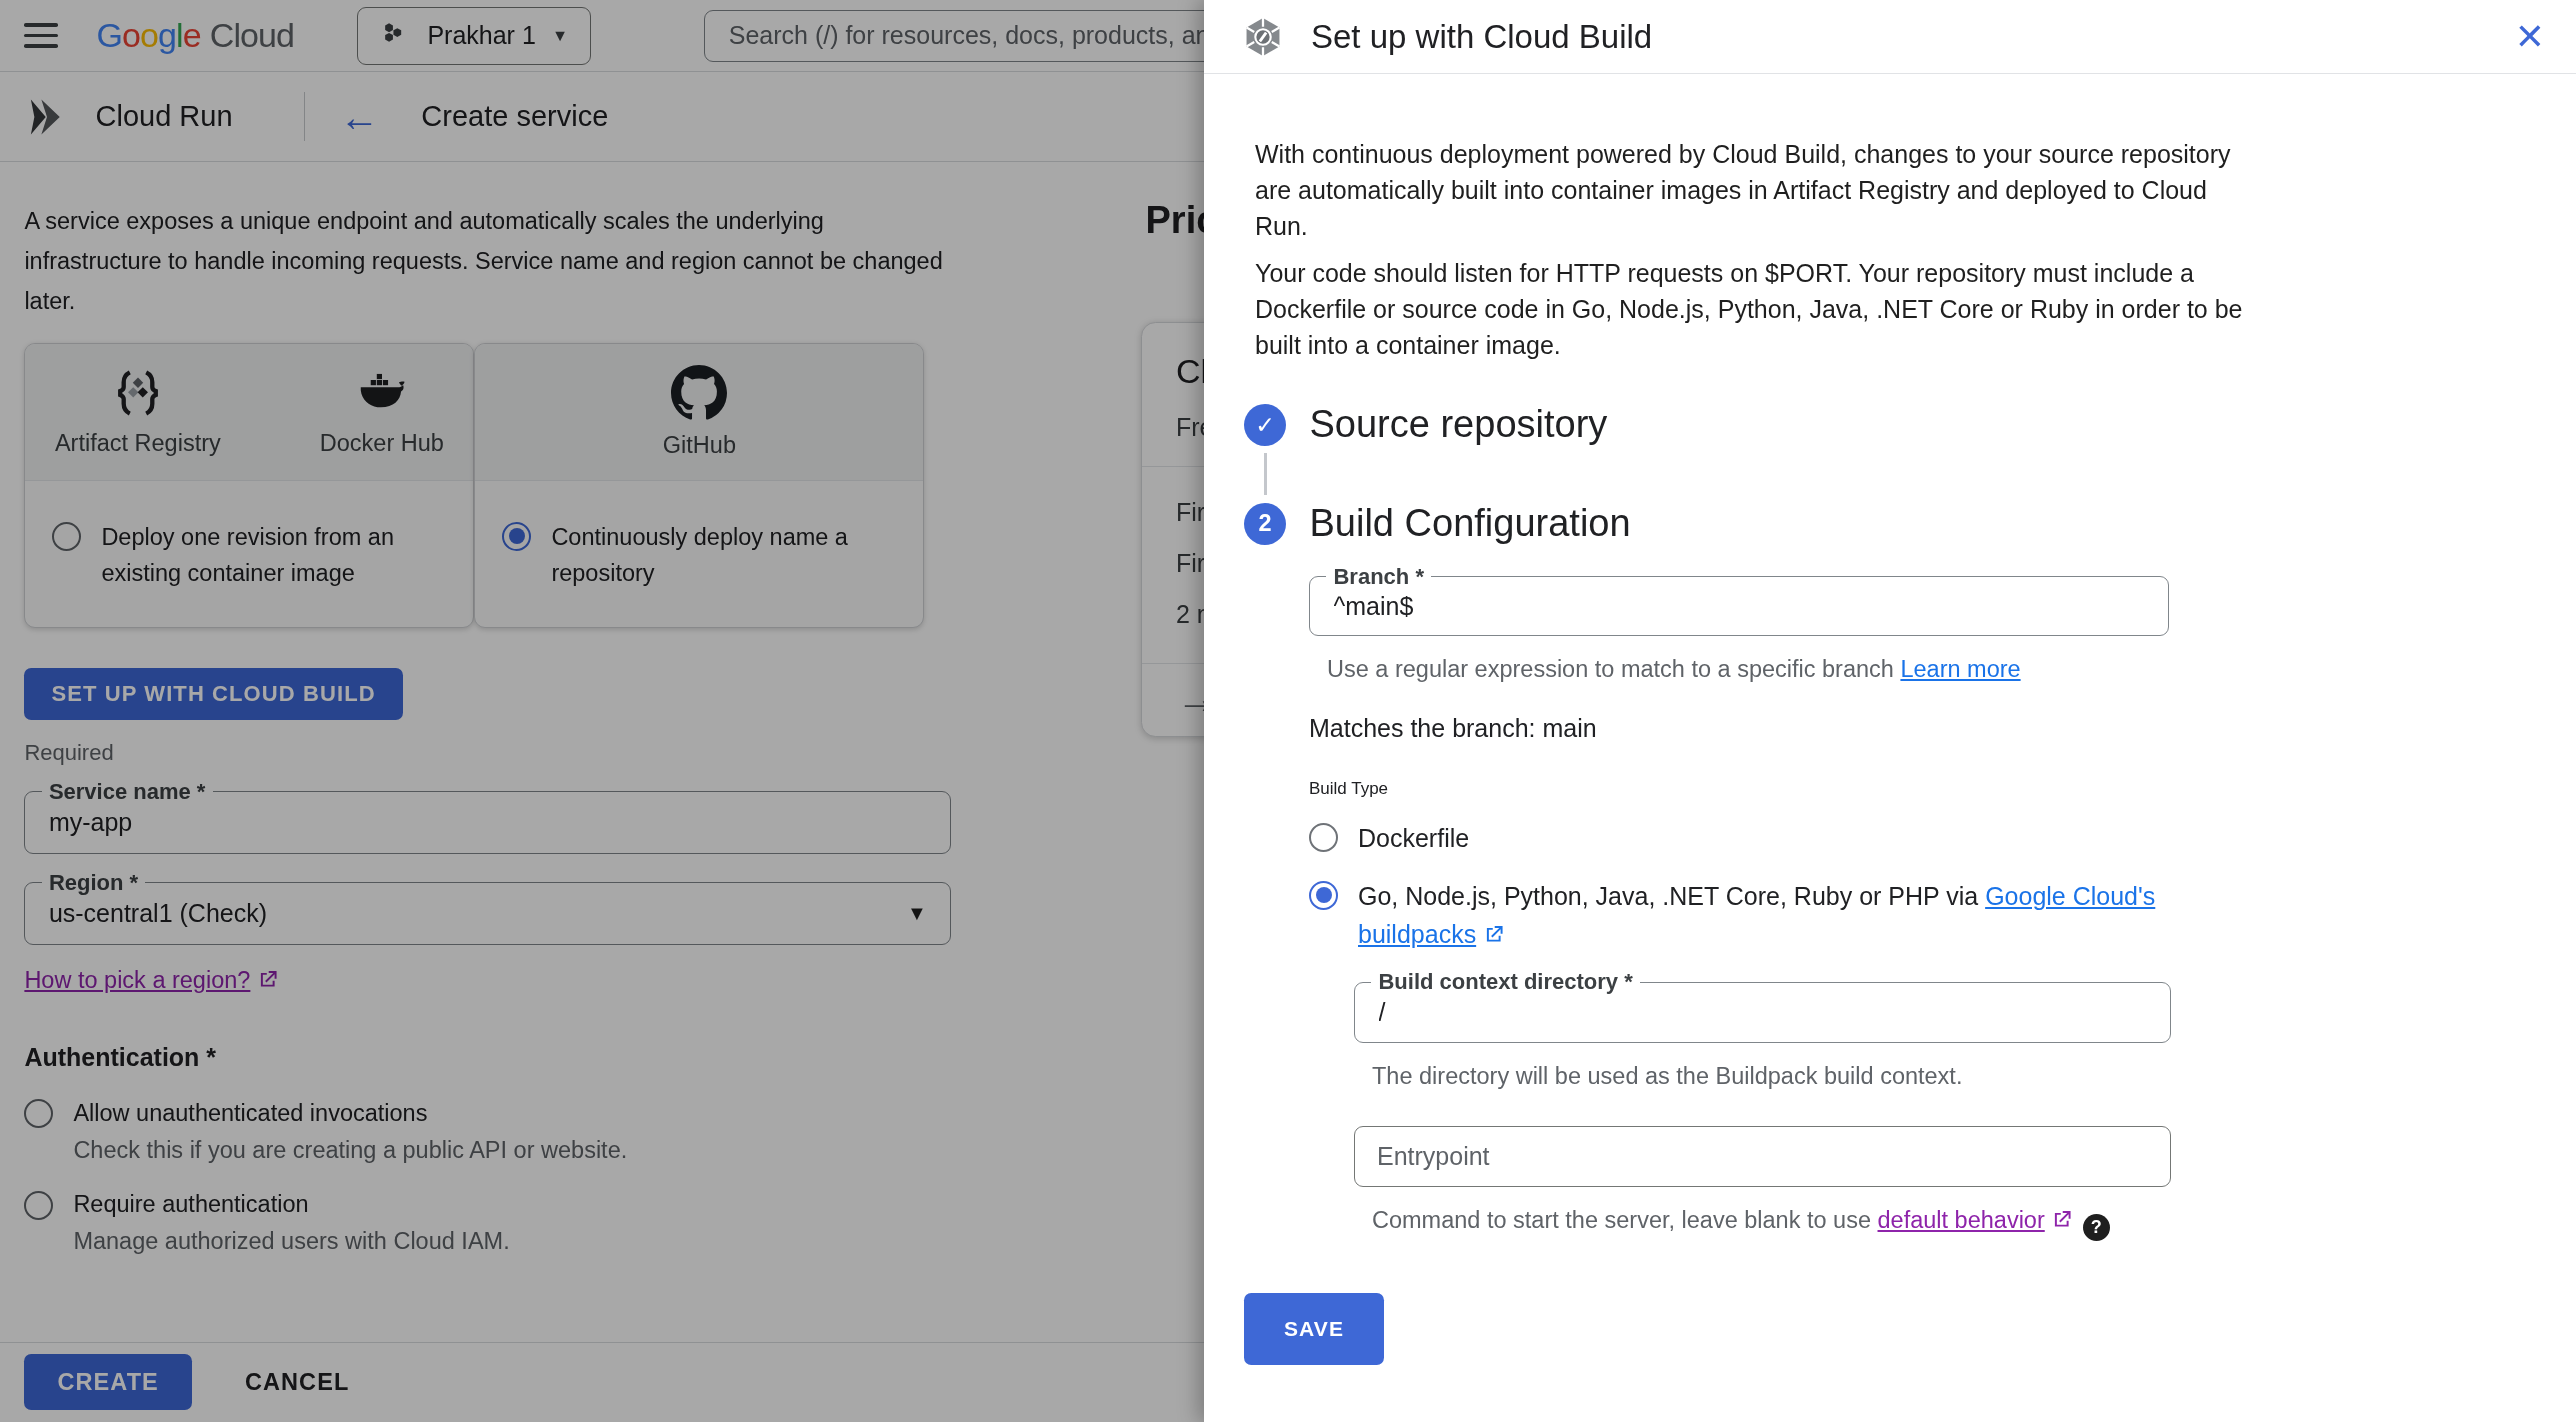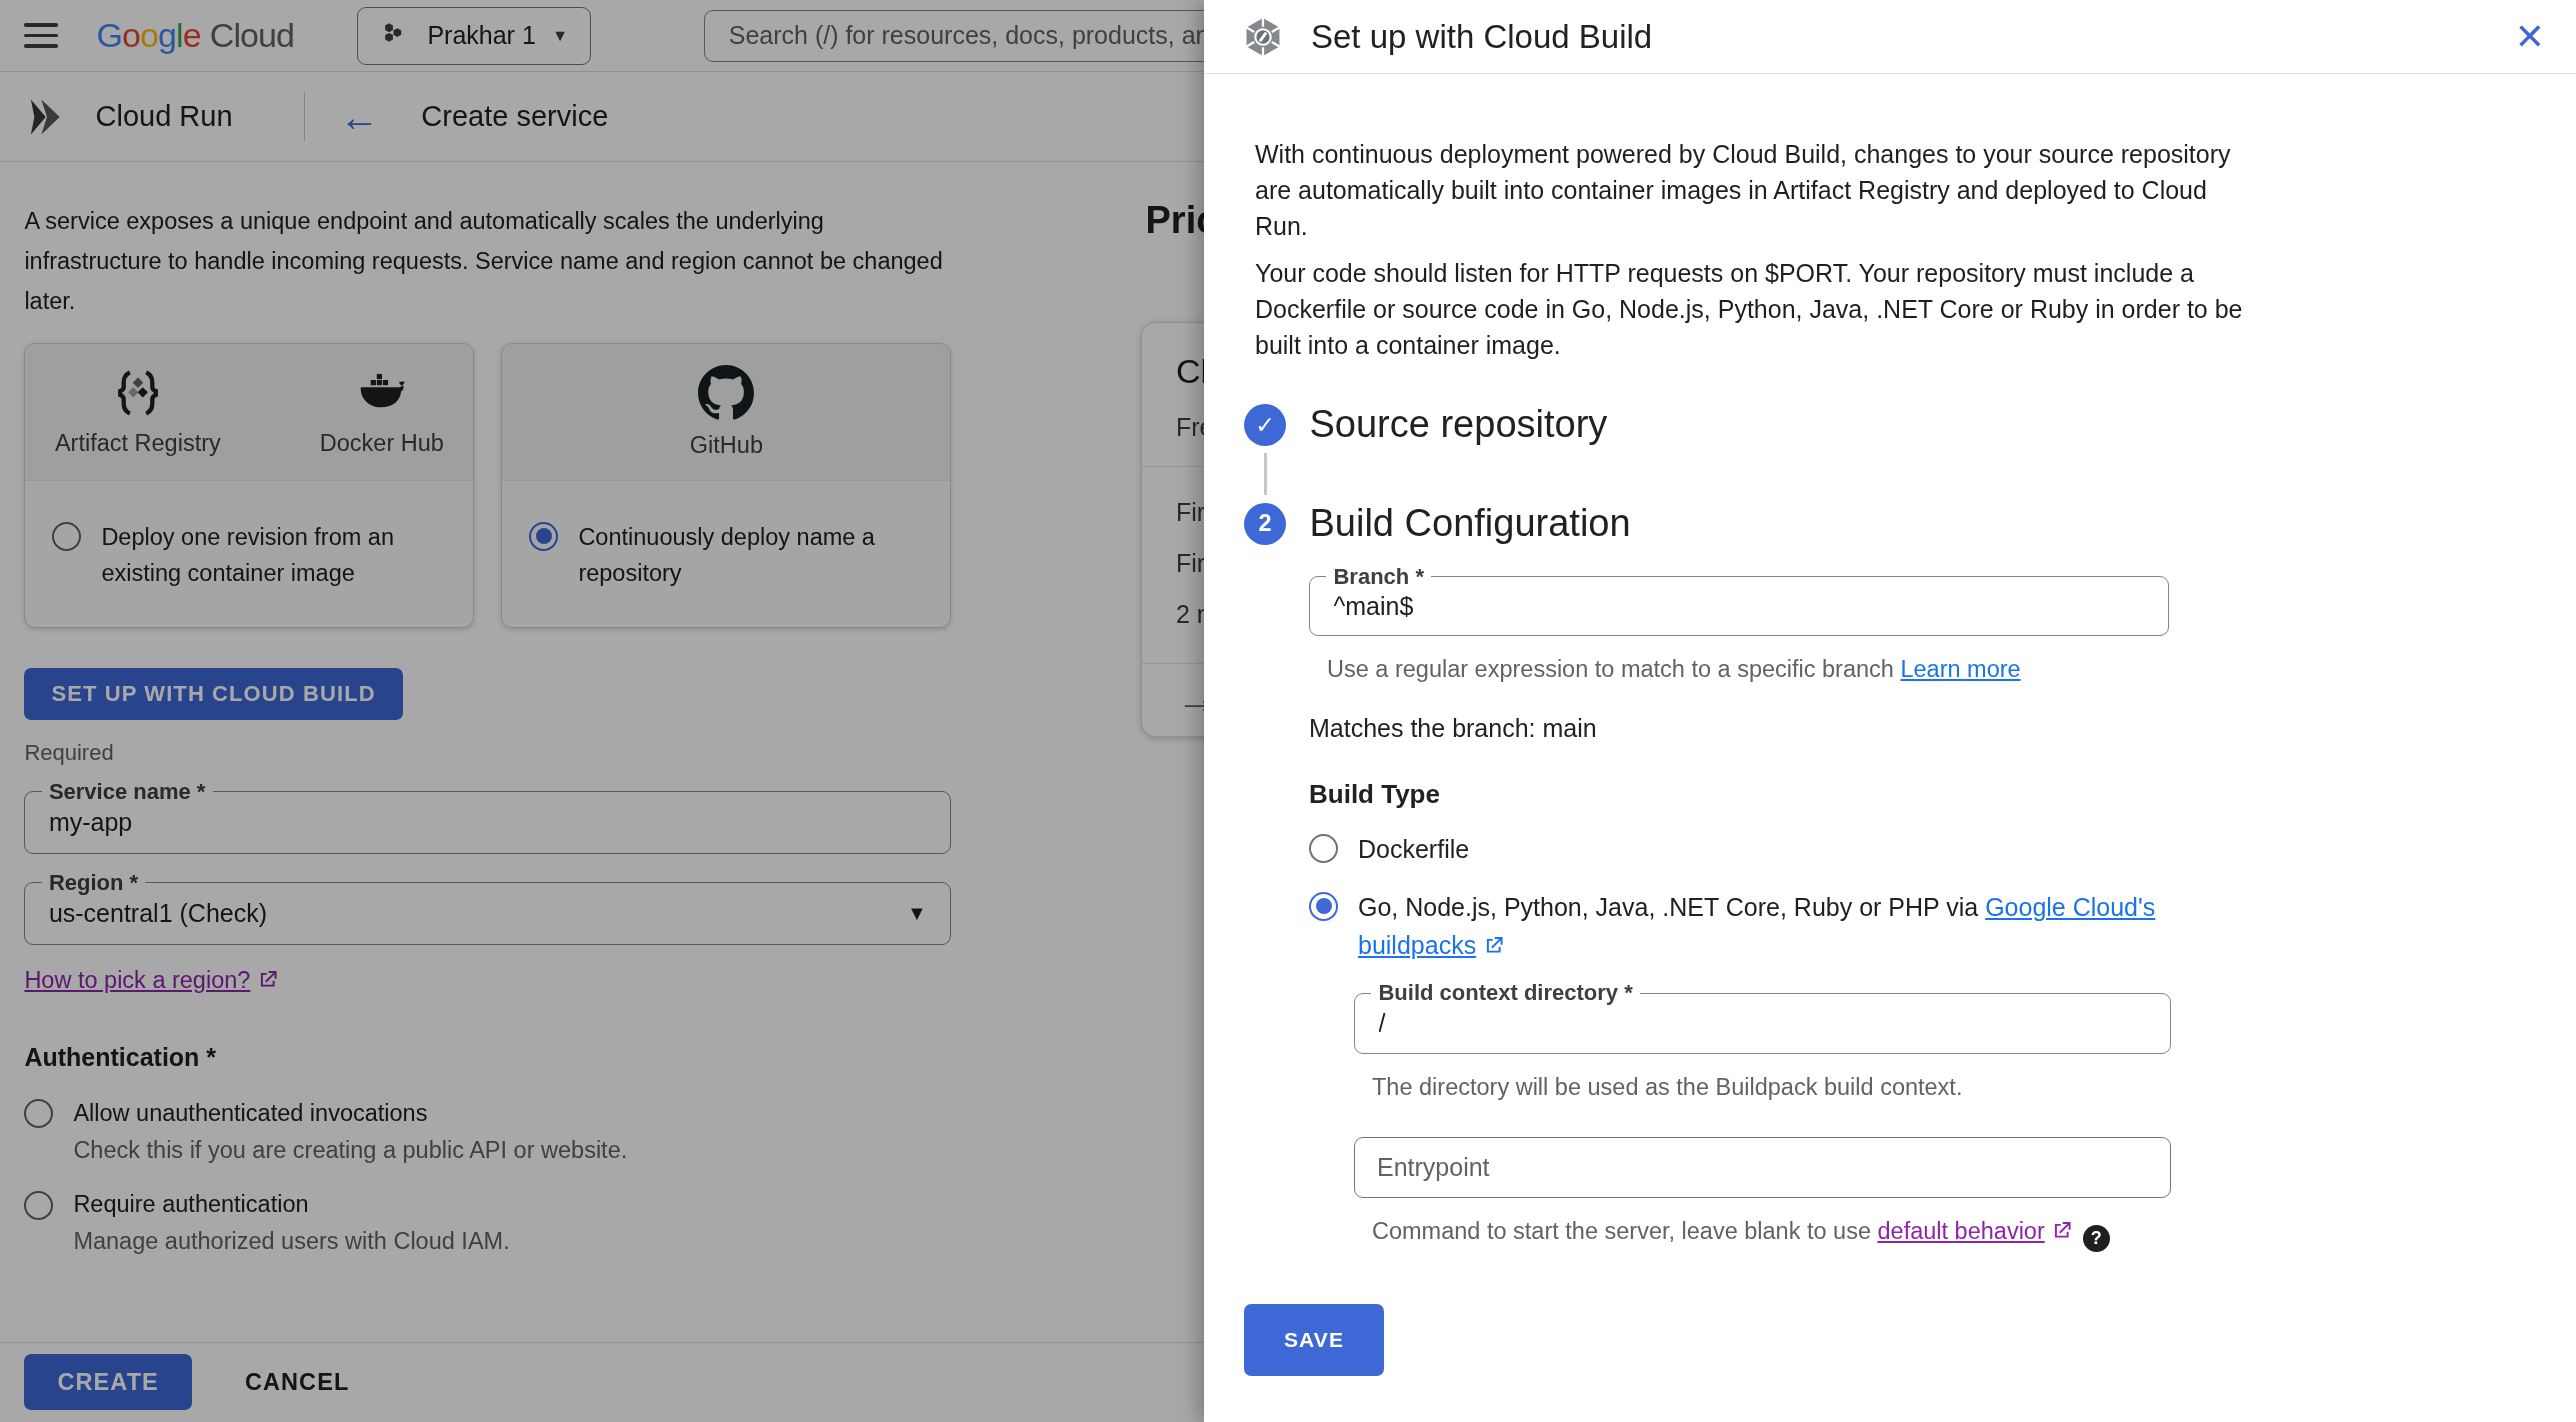--- a/index.html
+++ b/index.html
@@ -38,7 +38,7 @@
 
   .leftcol{position:absolute;left:24.4px;top:165px;width:927px}
   .intro{margin-top:36px;font-size:23.5px;line-height:40px;color:var(--ink);max-width:931px}
-  .cards{display:flex;gap:27px;margin-top:22px}
+  .cards{display:flex;margin-top:22px}
   .card{width:450px;border:1.8px solid #cfd1d4;border-radius:11px;overflow:hidden;background:#fafbfb;box-shadow:0 1.8px 5.4px rgba(0,0,0,.15);cursor:pointer}
   .card-top{height:137px;background:#f0f1f2;border-bottom:1.8px solid #e3e5e8;display:flex;align-items:center;justify-content:center;gap:99px}
   .provider{display:flex;flex-direction:column;align-items:center;gap:11px;font-size:23.5px;color:#3c4043}

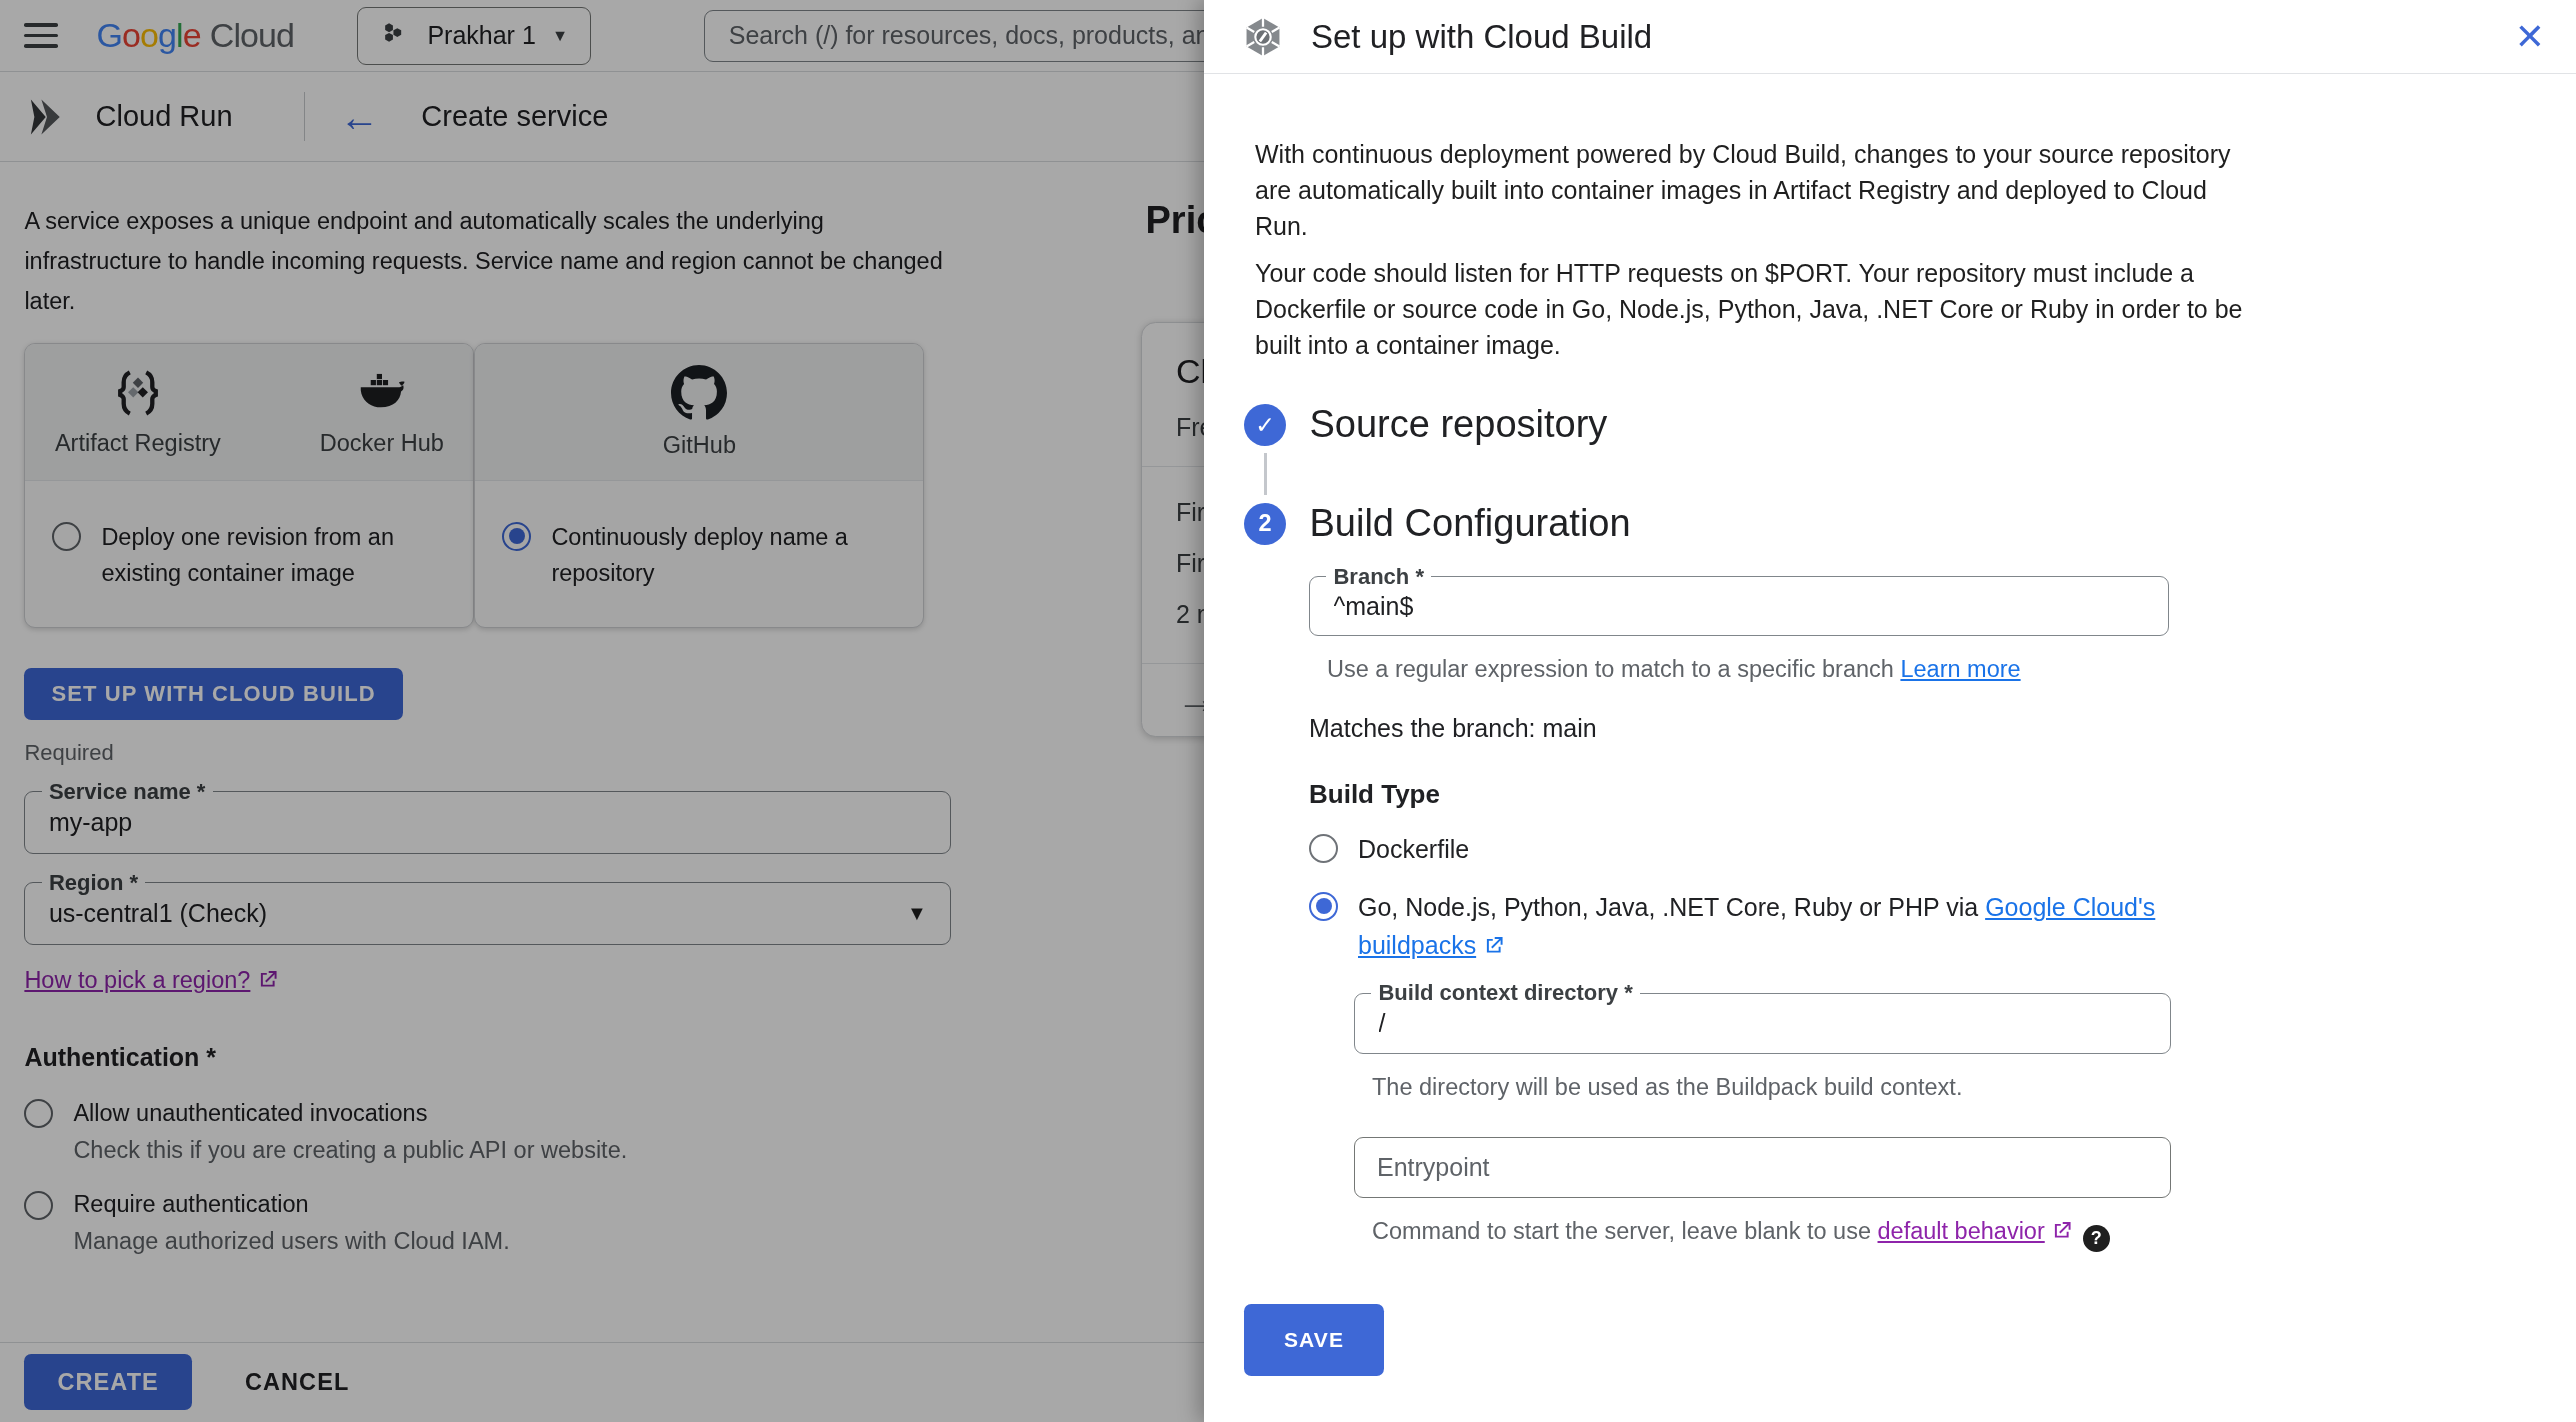--- a/index.html
+++ b/index.html
@@ -104,7 +104,7 @@
   .branchfield{width:860px;height:60px}
   .helper{margin:20px 0 0 18px;font-size:23.5px;color:var(--muted)}
   .matchnote{margin-top:31px;font-size:25px;color:var(--ink)}
-  .bt-head{margin-top:36px;font-size:26px;font-weight:700;color:var(--ink)}
+  .bt-head{margin-top:36px;font-size:17px;font-weight:400;color:var(--ink)}
   .btopt{display:flex;gap:20px;margin-top:20px;font-size:25px;color:var(--ink);line-height:38px;align-items:flex-start}
   .btopt .radio{margin-top:3.6px;border-color:#6f7378}
   .btopt .radio.sel{border-color:var(--accent)}

